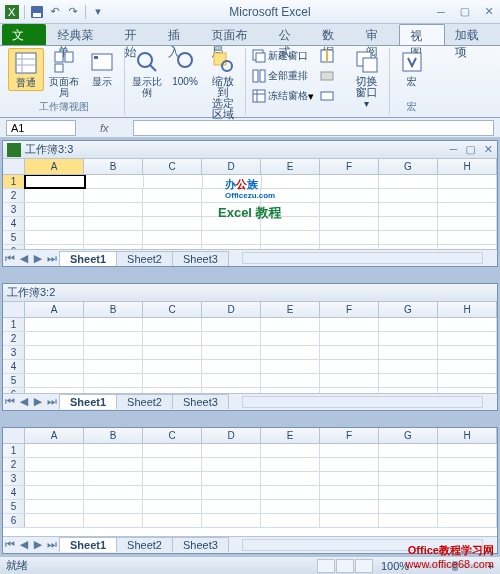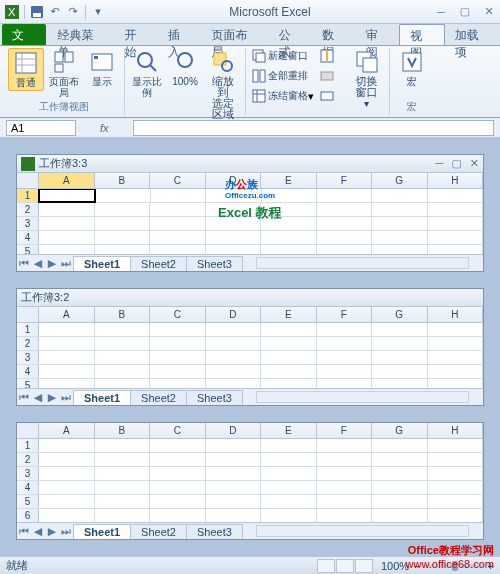--- a/index.html
+++ b/index.html
@@ -37,7 +37,7 @@
 .fx{font-style:italic;color:#666;font-size:11px}
 .formula-bar{flex:1;height:16px;background:#fff;border:1px solid #9db4cc}
 
-.workspace{position:absolute;top:138px;left:0;right:0;bottom:18px;background:#b0c4de;padding:16px;display:flex;flex-direction:column;gap:16px}
+.workspace{position:absolute;top:138px;left:0;right:0;bottom:18px;background:#b0c4de;padding:2px;display:flex;flex-direction:column;gap:16px}
 .wbwin{background:#fff;border:1px solid #7a92ae;display:flex;flex-direction:column;flex:1;min-height:0}
 .wbwin-title{height:18px;background:linear-gradient(#f0f5fb,#dce6f0);display:flex;align-items:center;padding:0 4px;border-bottom:1px solid #b6c4d6}
 .wbwin-title .wicon{width:14px;height:14px;background:#2a7a2a;margin-right:4px}

